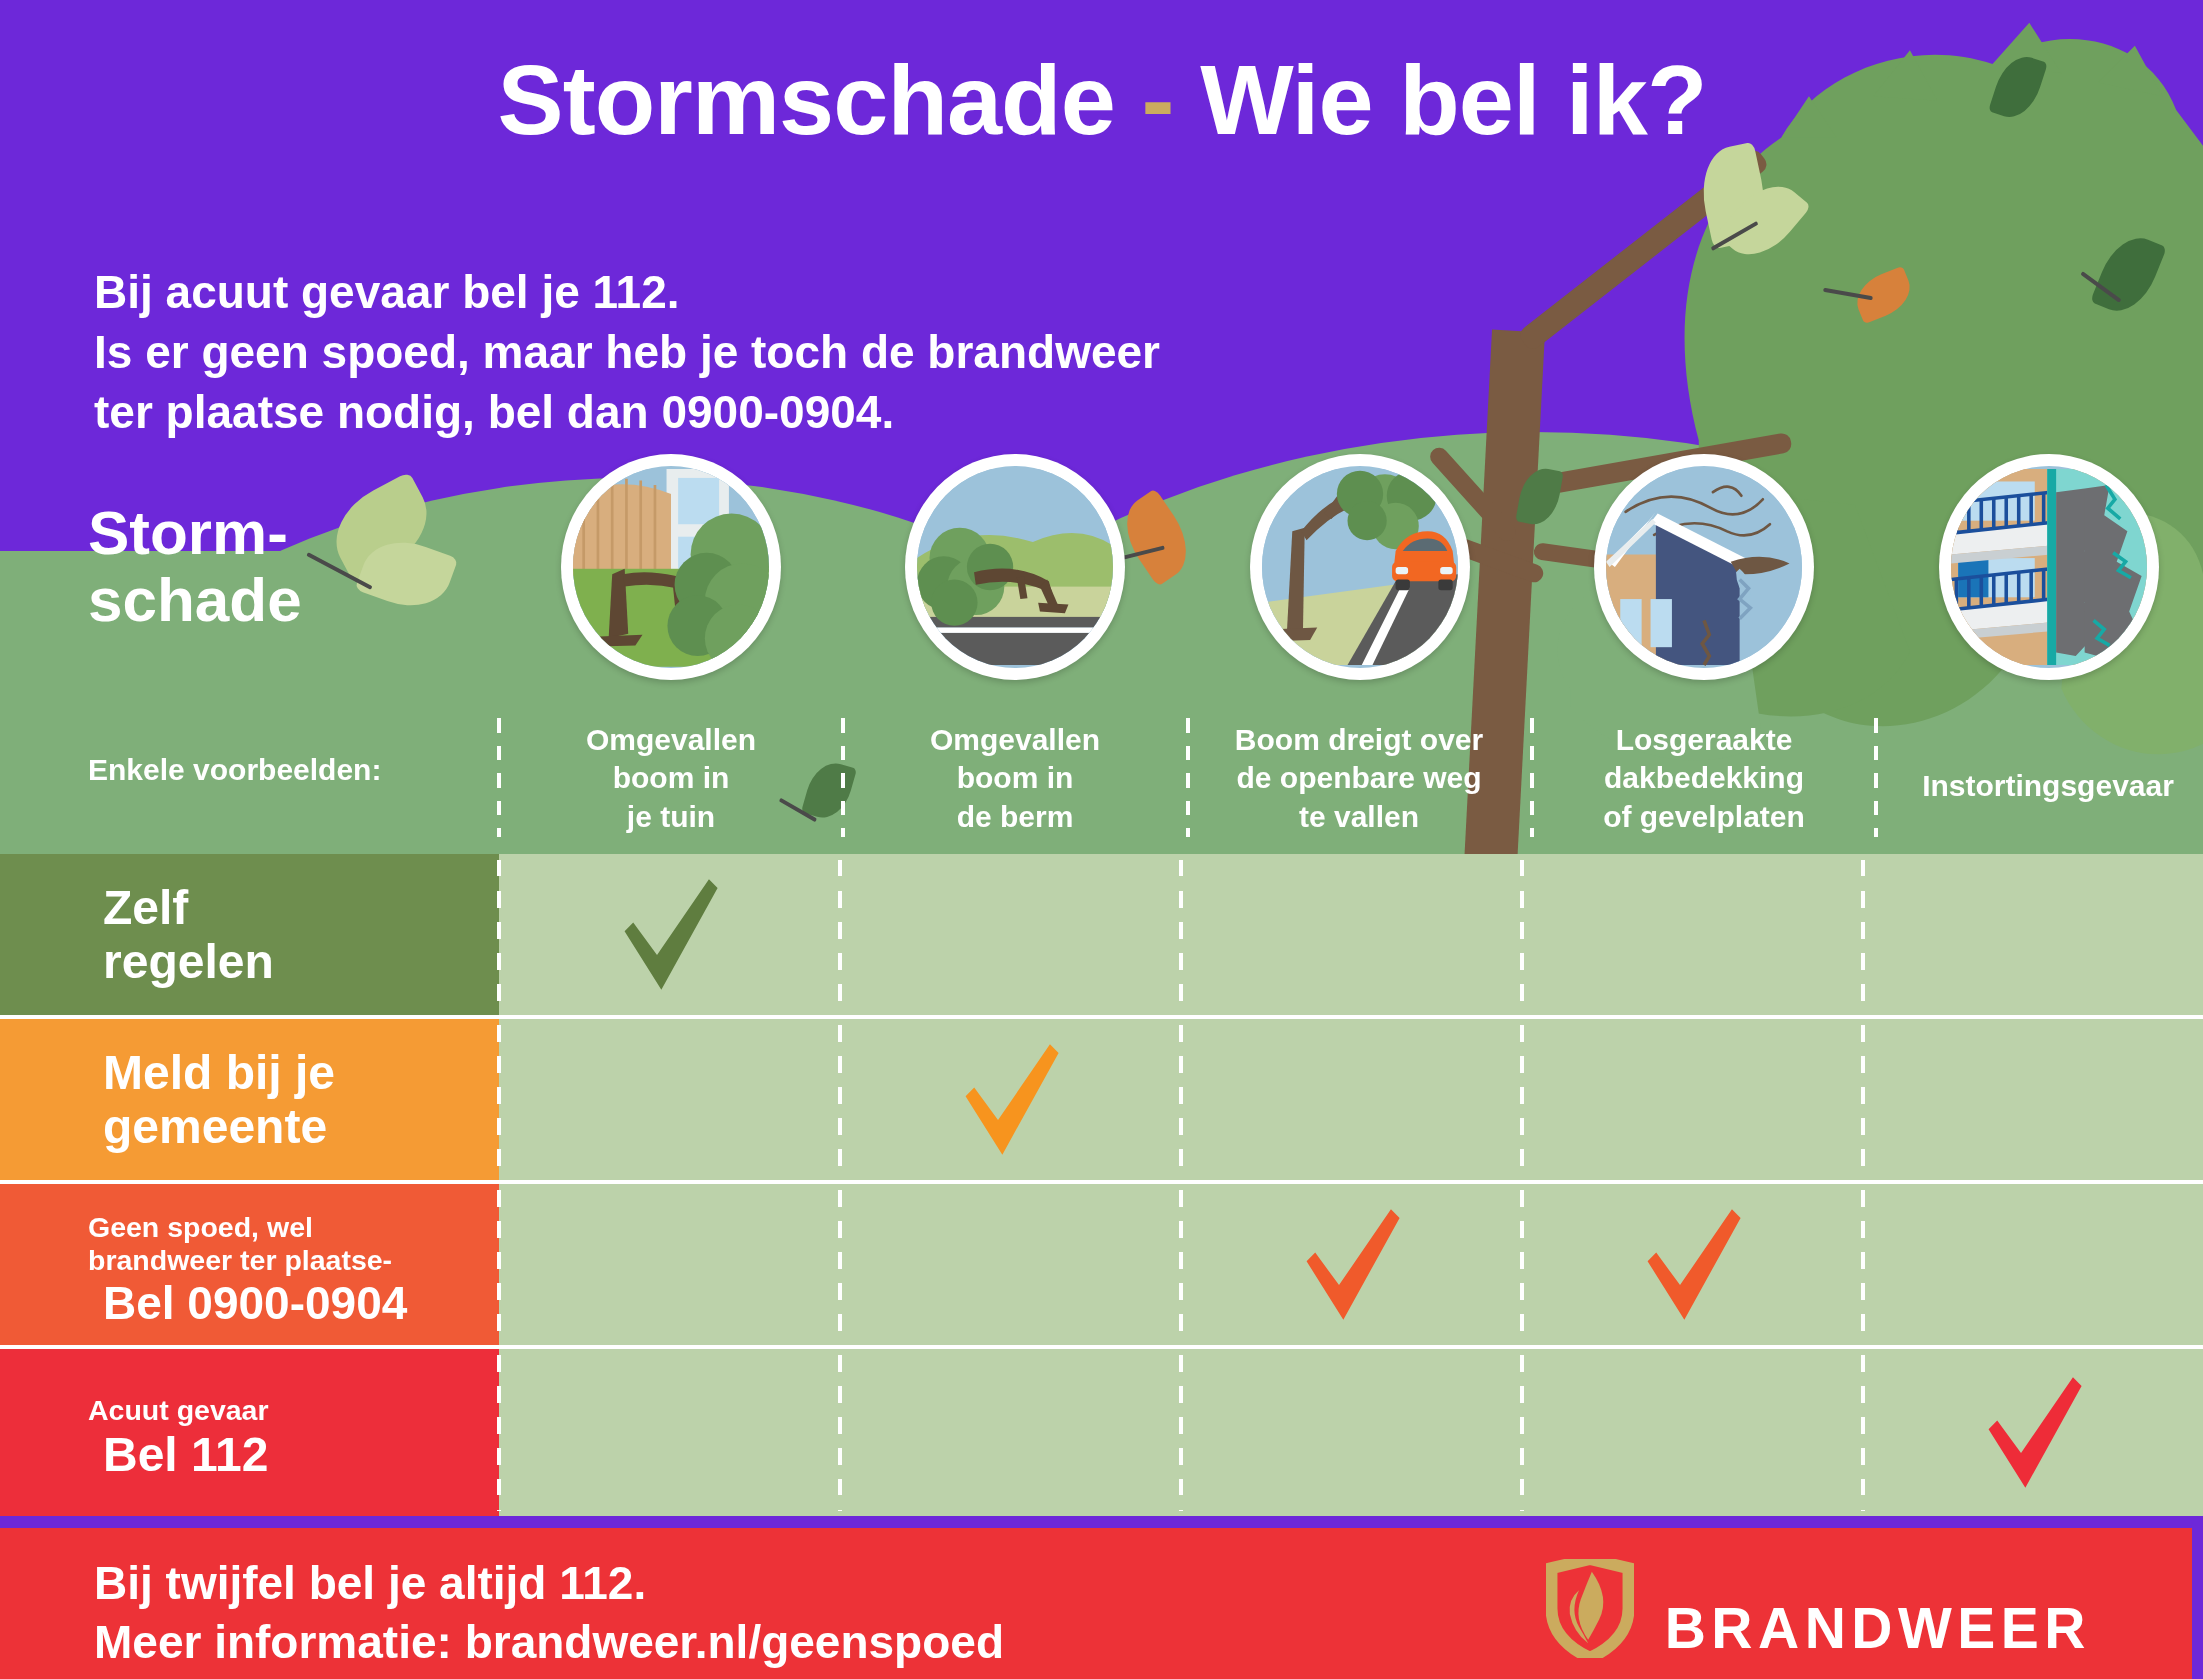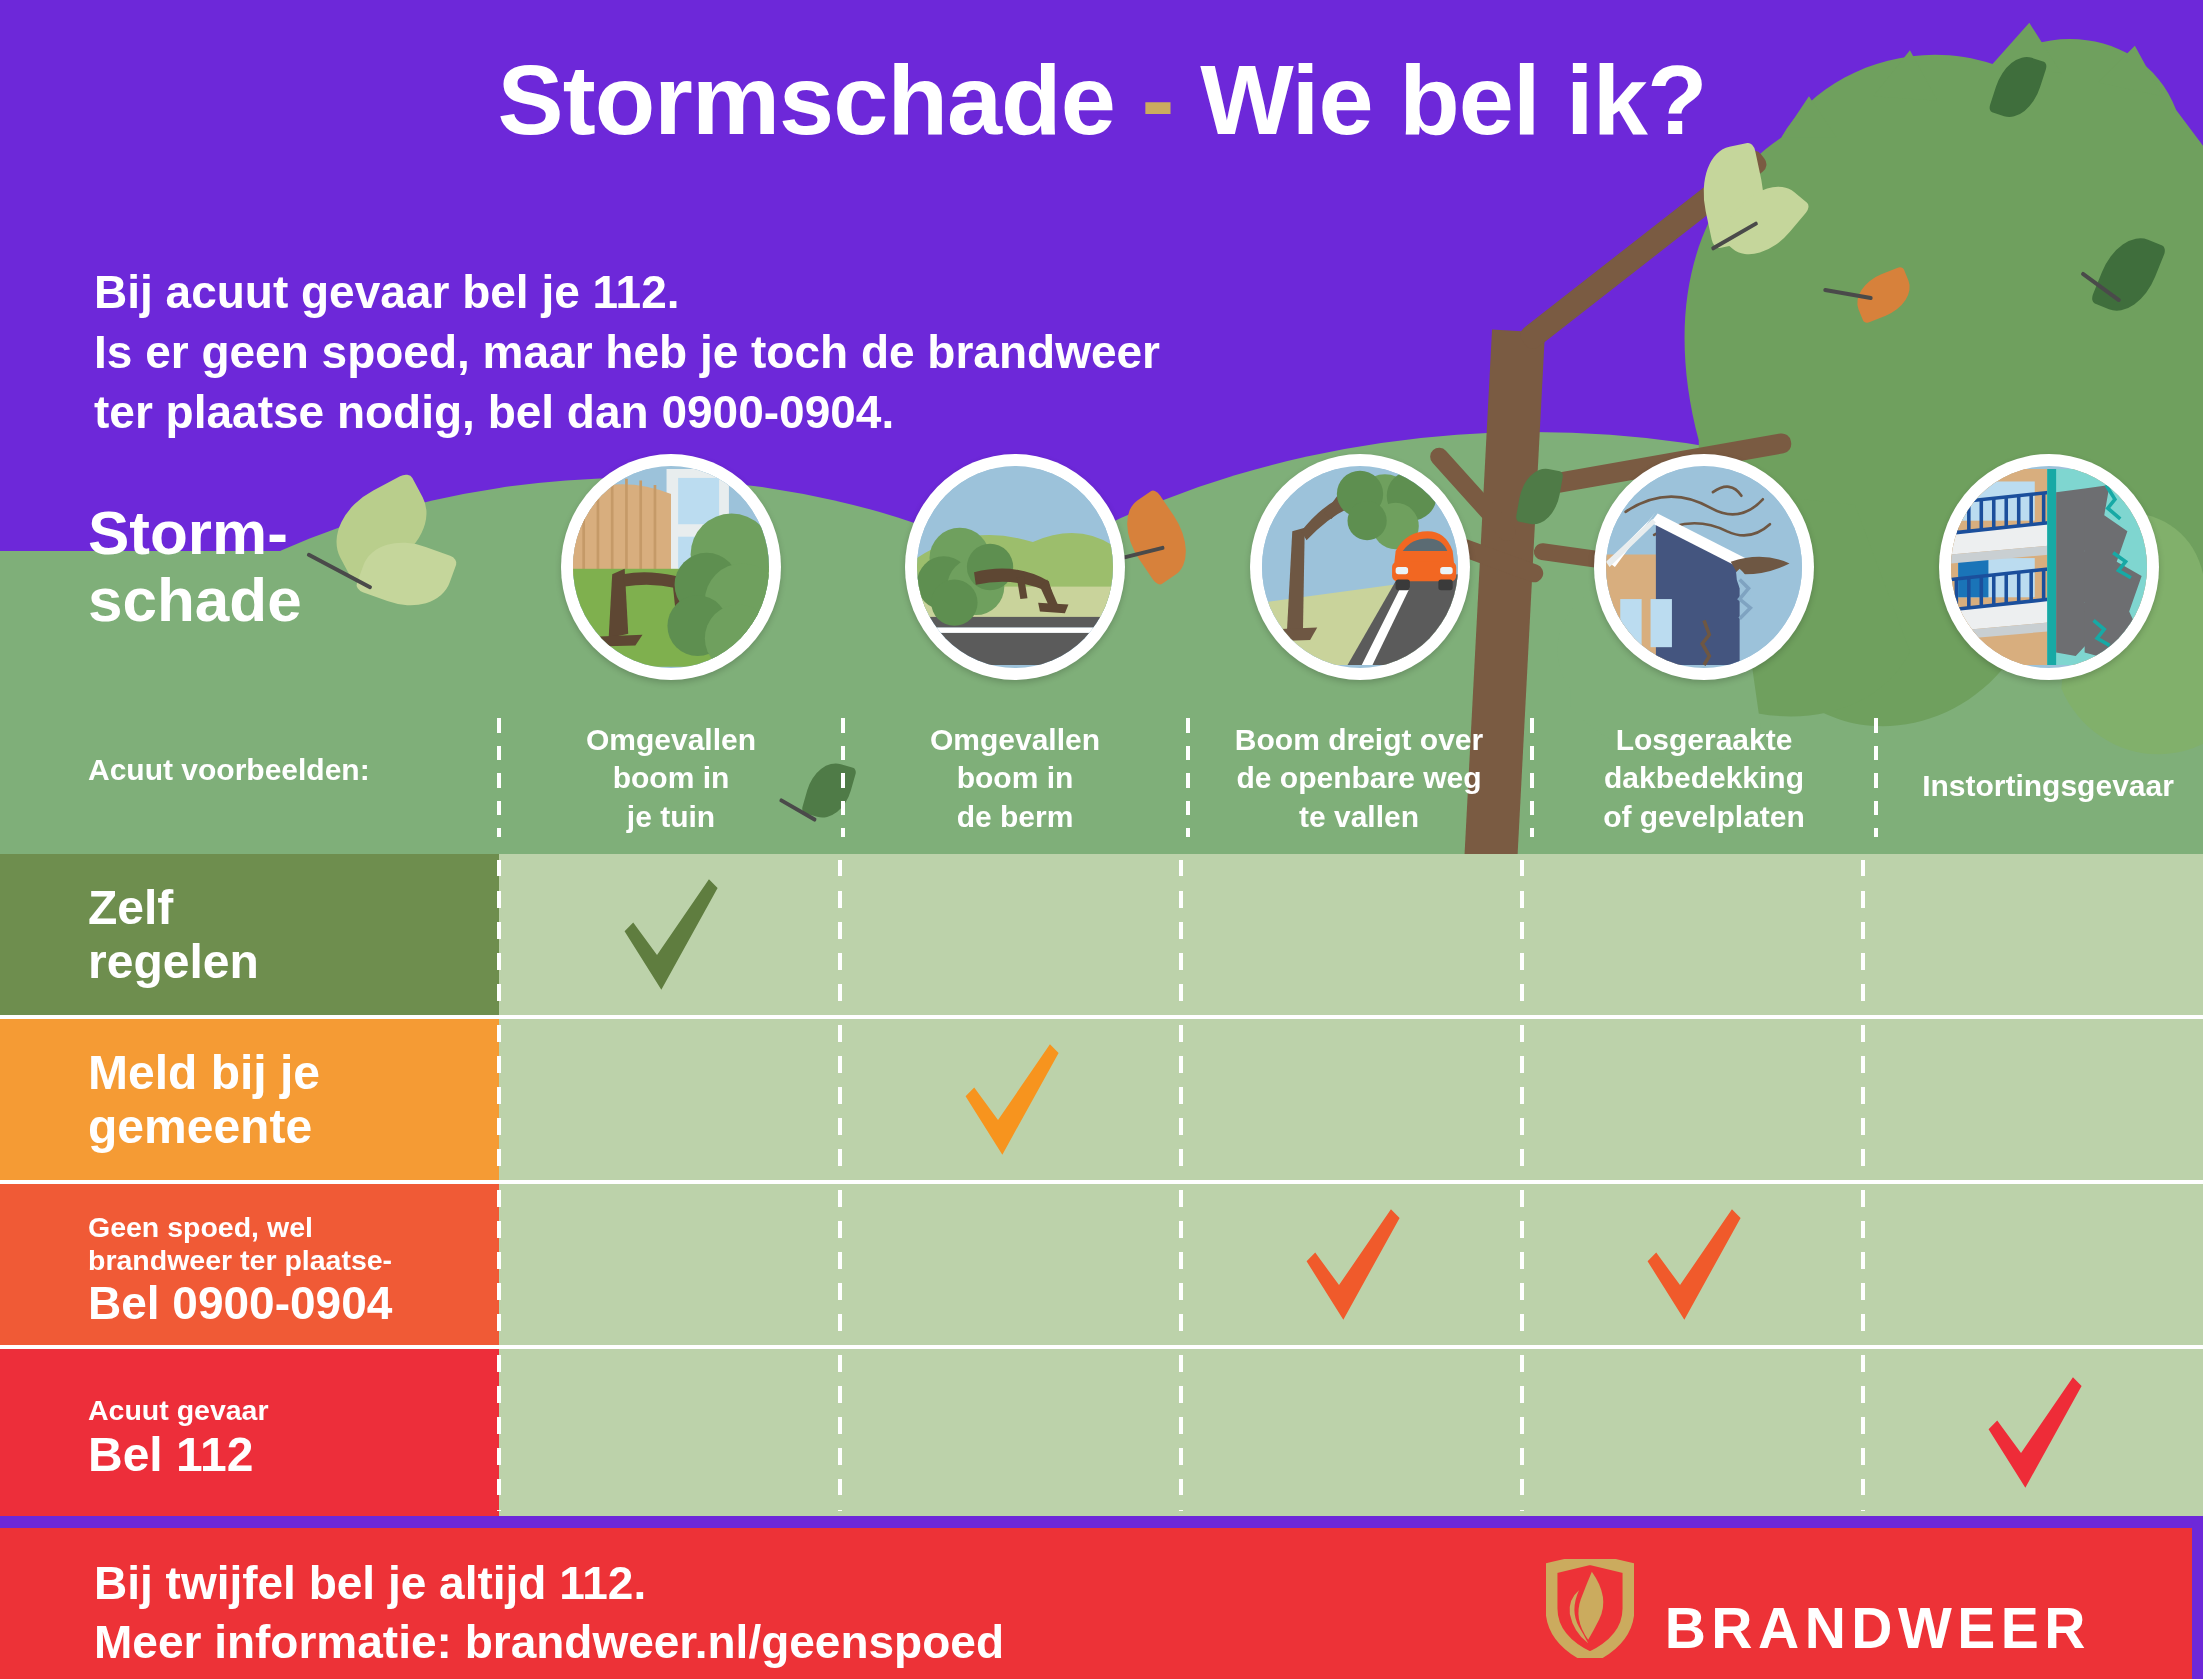--- a/index.html
+++ b/index.html
@@ -321,7 +321,7 @@
 
   <div class="storm-label">Storm-
 schade</div>
-  <div class="examples-label">Acuut voorbeelden:</div>
+  <div class="examples-label">Enkele voorbeelden:</div>
 
   <div class="circle" style="left:561px; top:454px;">
     <div class="circle-inner">

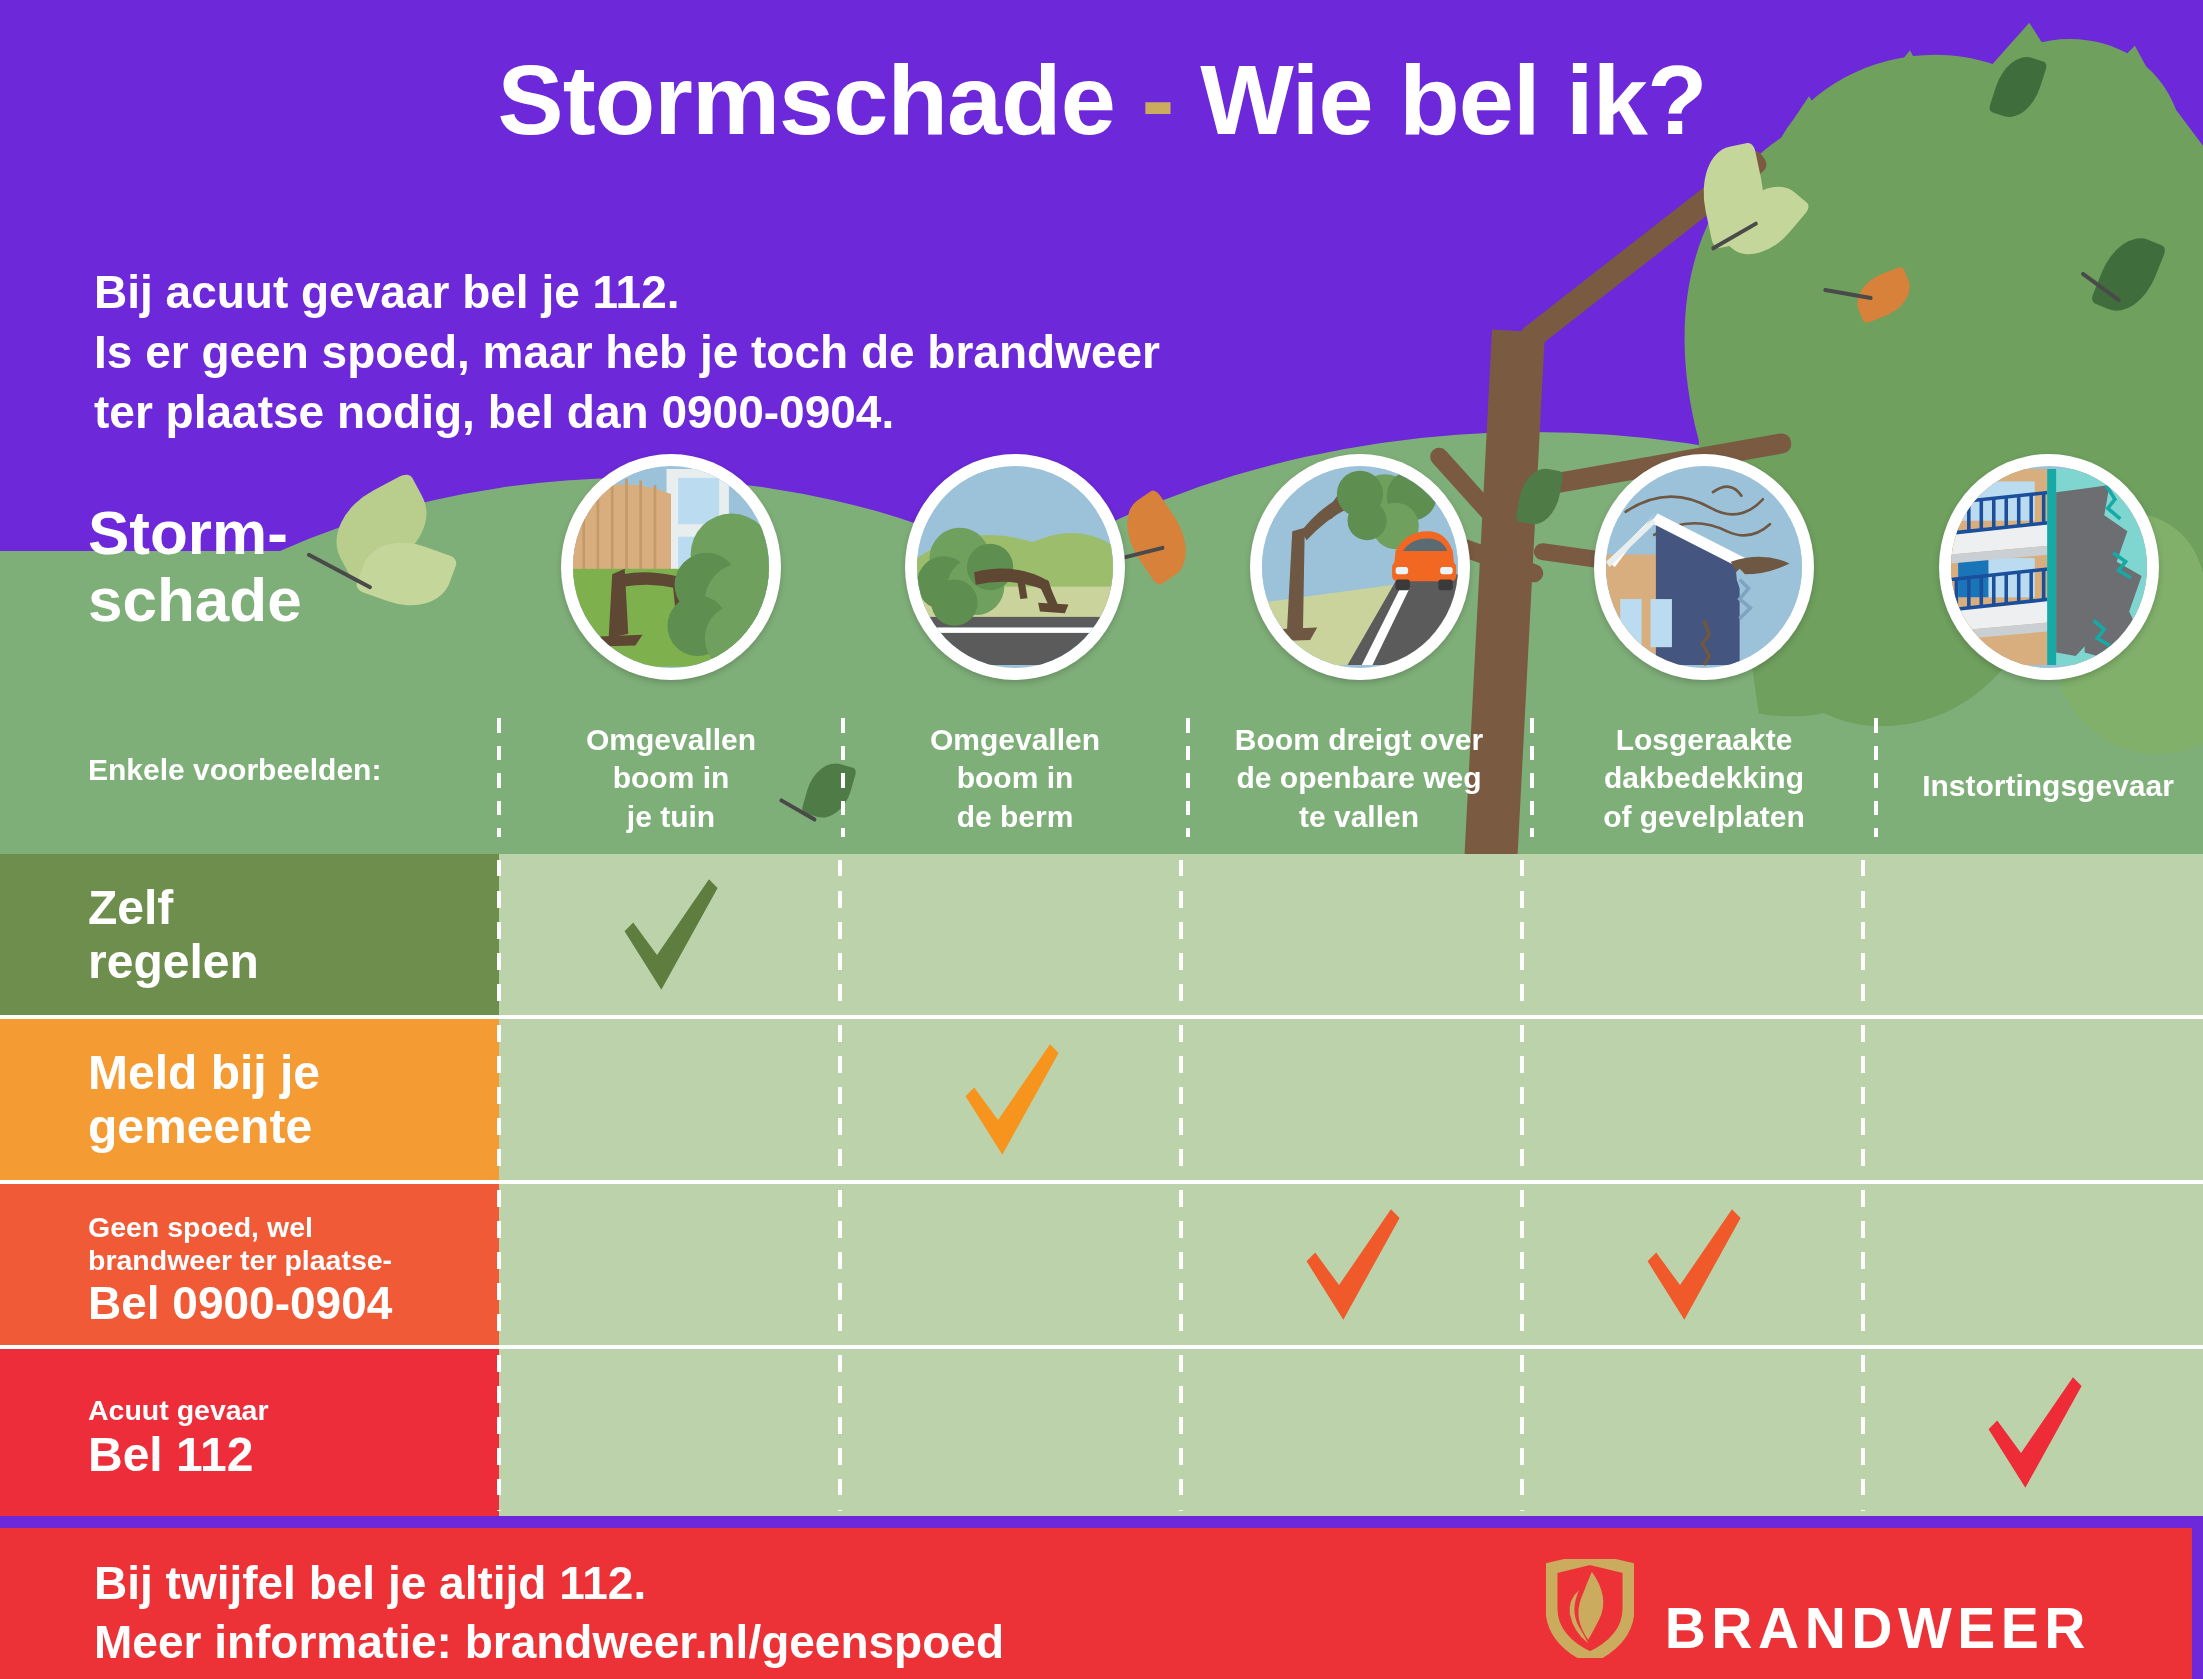--- a/index.html
+++ b/index.html
@@ -173,7 +173,7 @@
     padding:0 0 0 88px;
   }
   .rowlabel .big {
-    font-size:48px; font-weight:bold; line-height:1.12; white-space:pre-line;
+    font-size:48px; font-weight:bold; line-height:1.12; white-space:pre-line;margin-left:15px;
   }
   .rowlabel .small {
     font-size:28.5px; font-weight:bold; line-height:1.18; white-space:pre-line;margin-top:11px;

